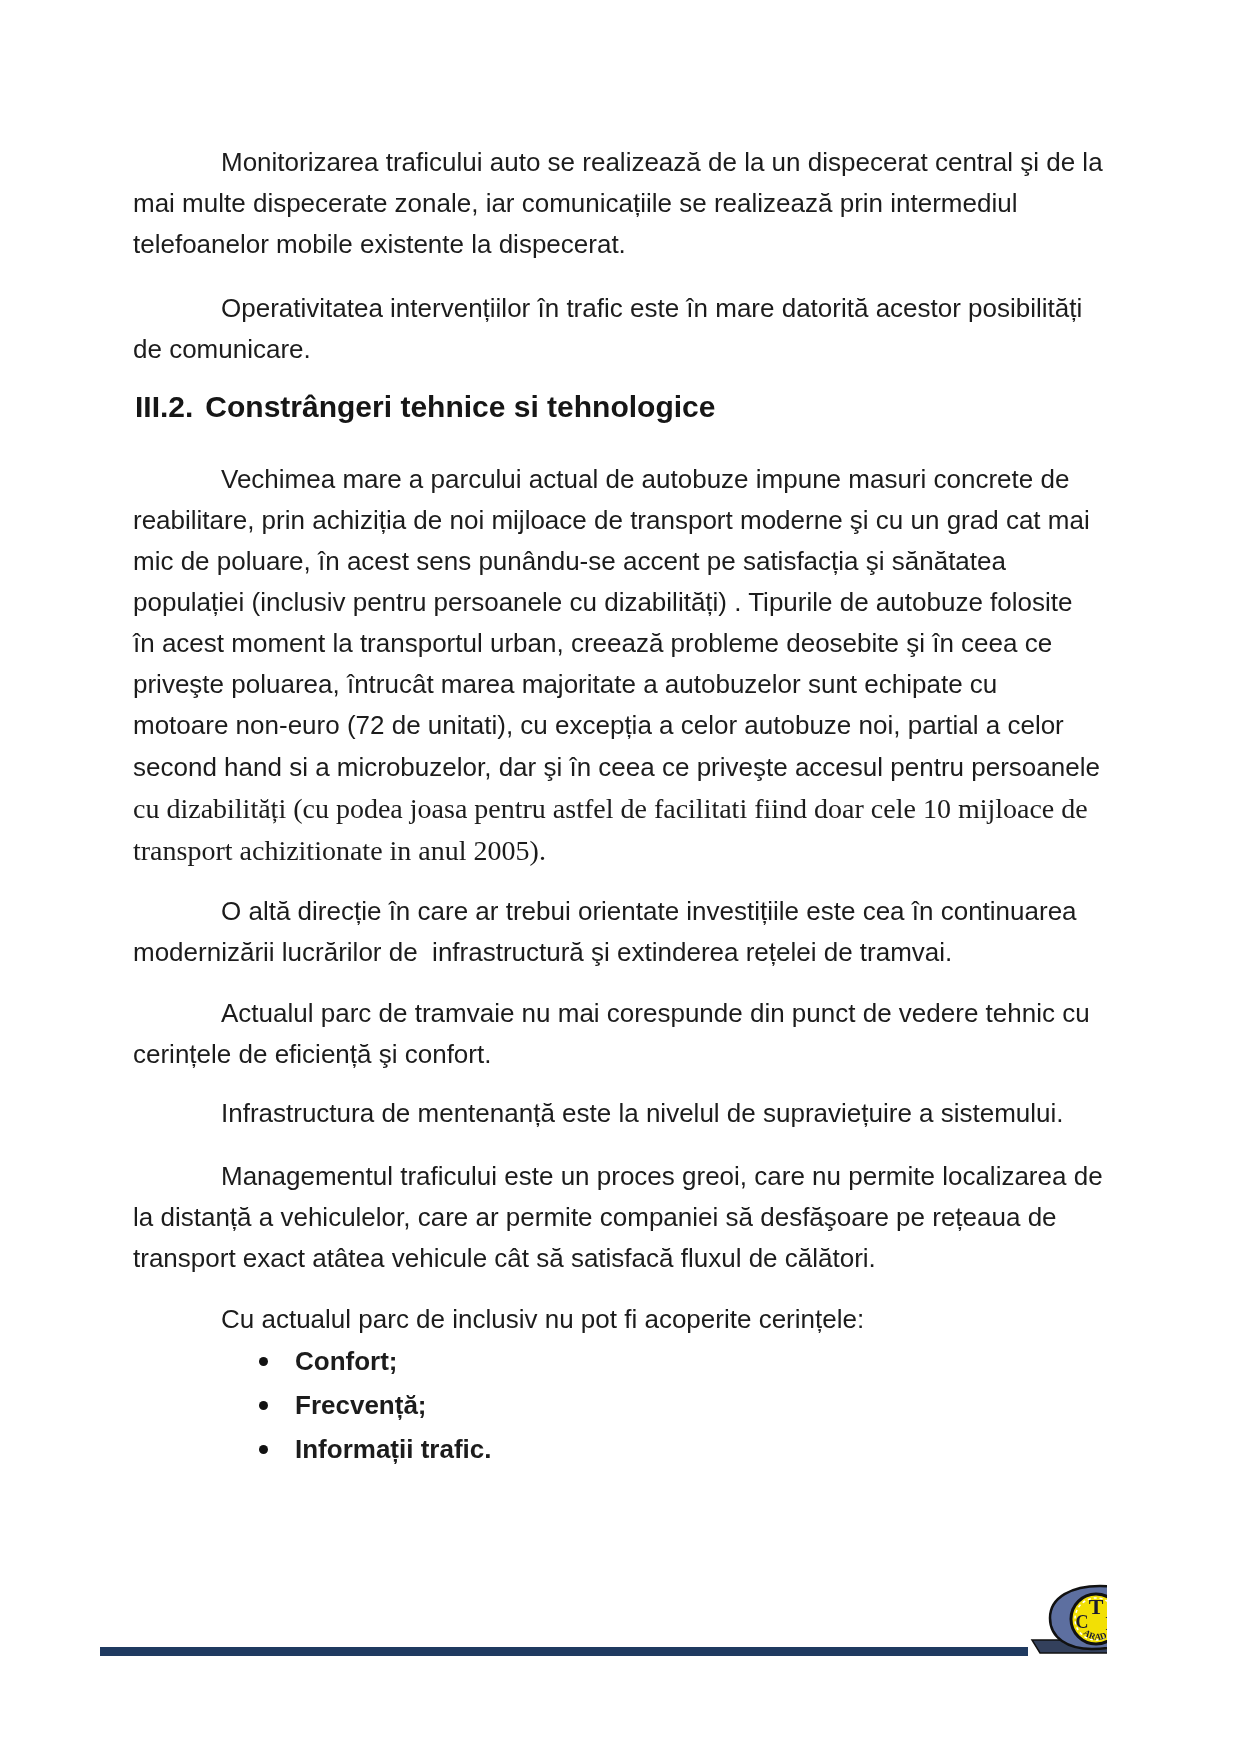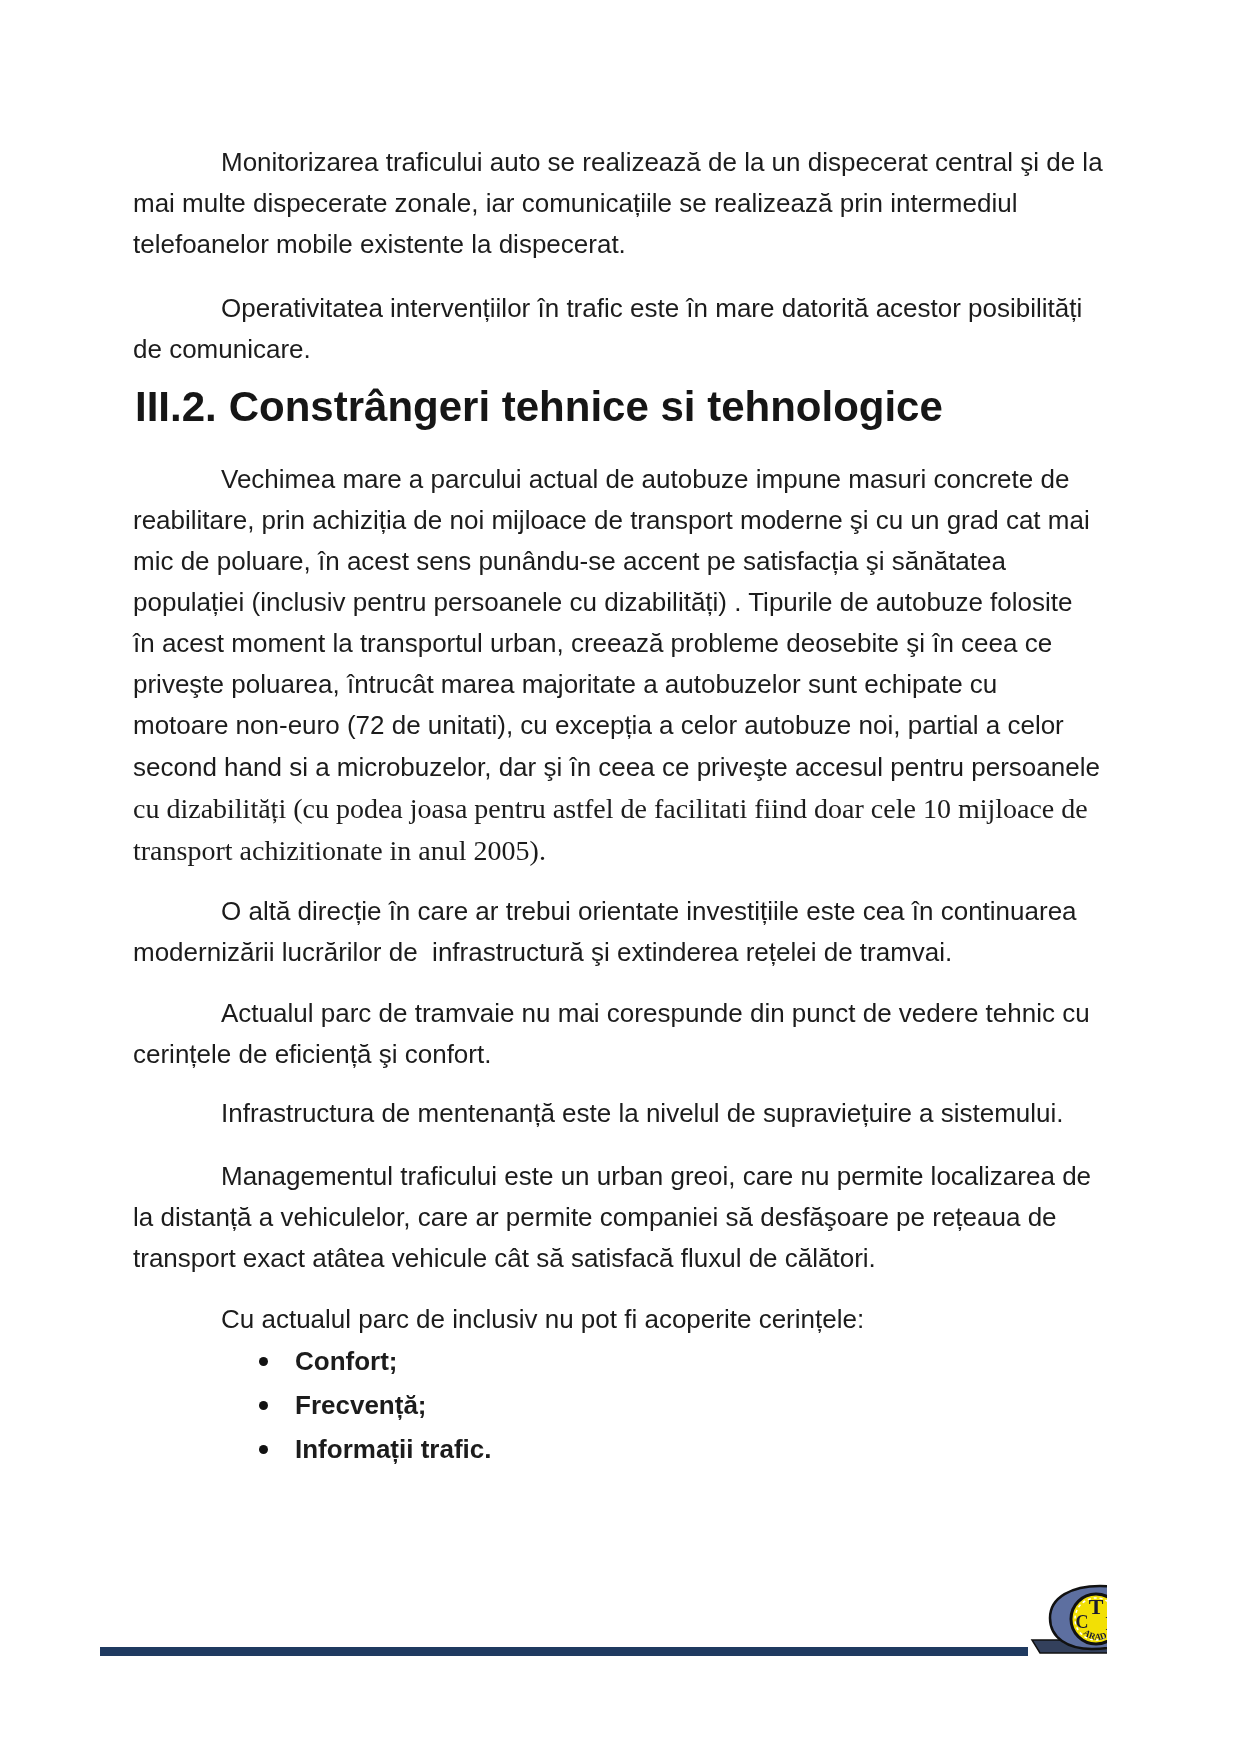--- a/index.html
+++ b/index.html
@@ -24,7 +24,7 @@
   .serif  { font-family:"Liberation Serif", serif; font-size:28px; }
   h2.section {
     position:absolute; left:135px; top:387px; margin:0;
-    font-size:42px; line-height:40px; font-weight:bold; color:#161616;
+    font-size:30px; line-height:40px; font-weight:bold; color:#161616;
     white-space:pre;
   }
   h2.section .sec-title { margin-left:12px; }

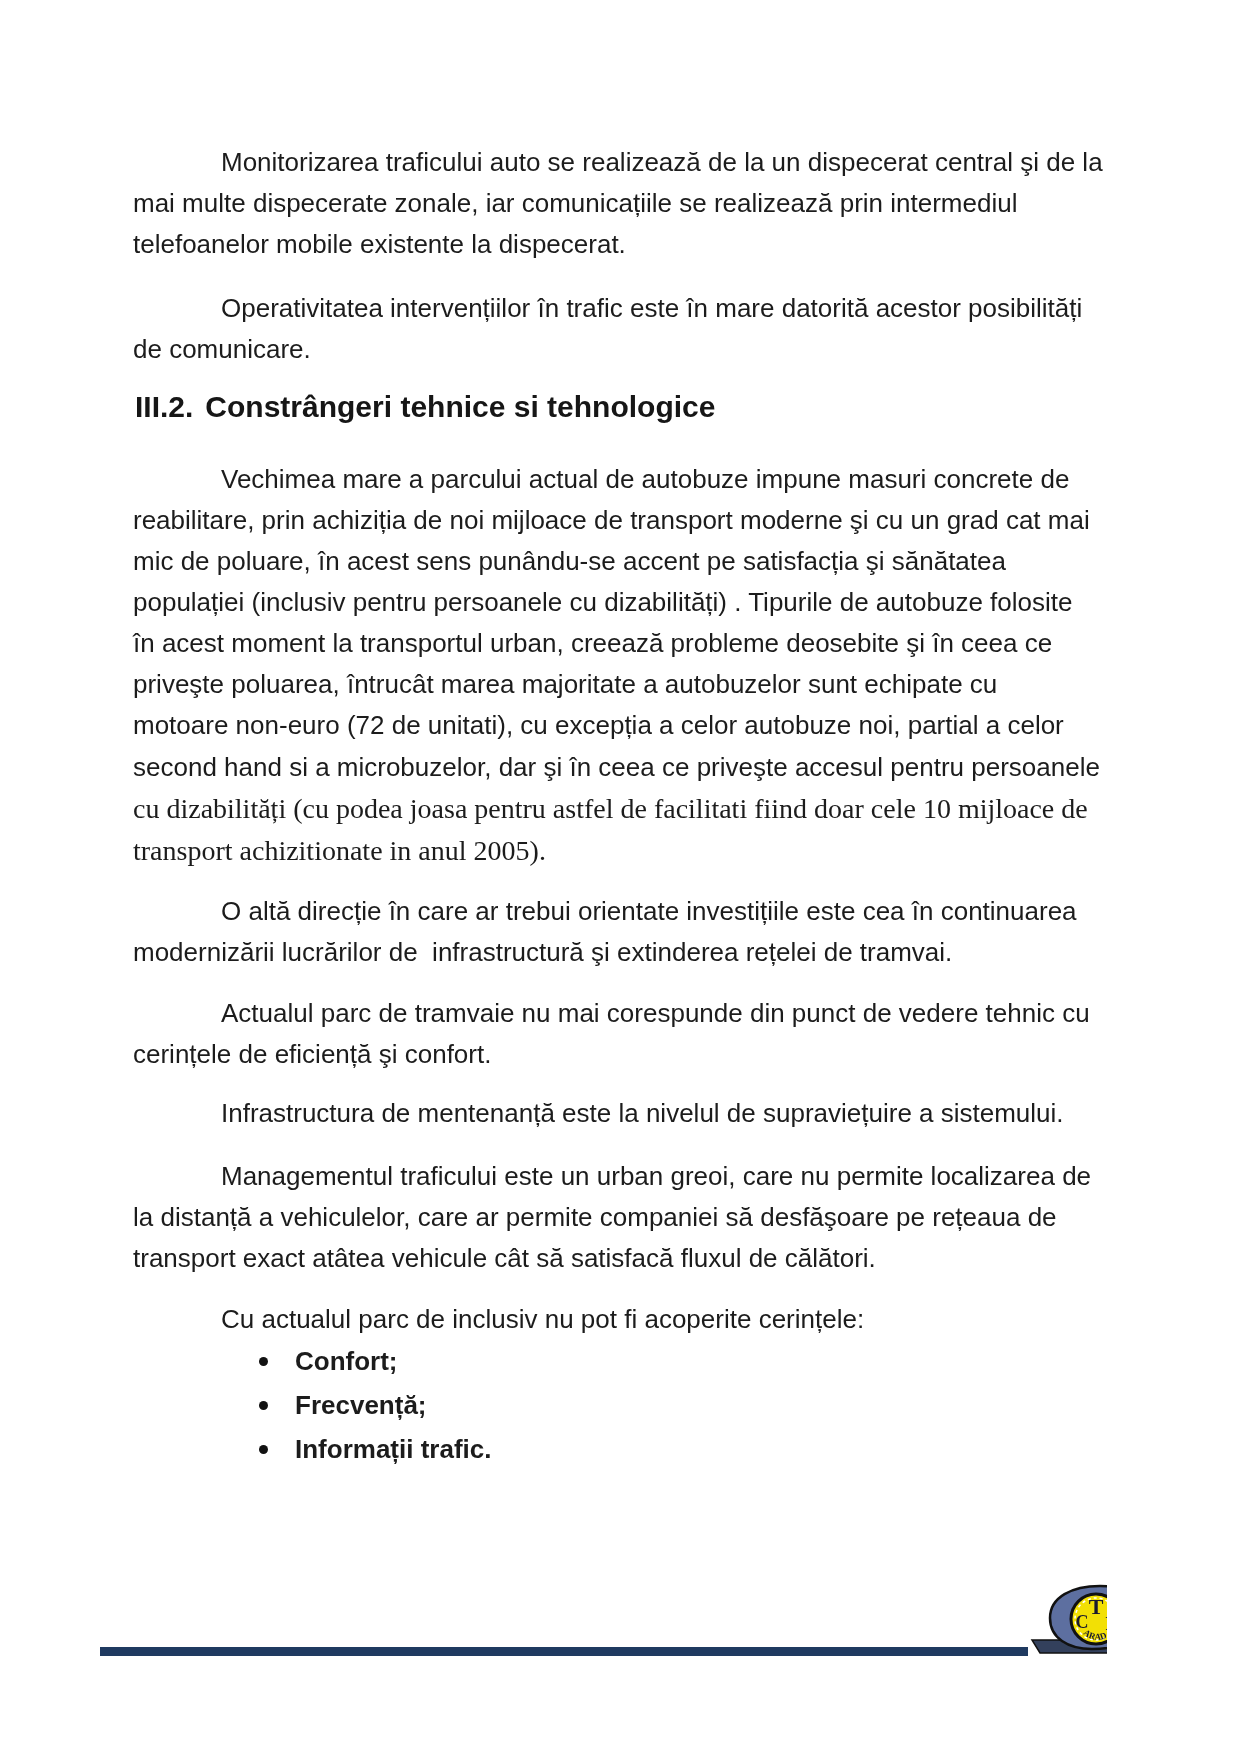--- a/index.html
+++ b/index.html
@@ -82,7 +82,7 @@
 
   <p class="body indent" style="top:1093px">Infrastructura de mentenanță este la nivelul de supraviețuire a sistemului.</p>
 
-  <p class="body indent" style="top:1156px">Managementul traficului este un urban greoi, care nu permite localizarea de
+  <p class="body indent" style="top:1156px">Managementul traficului este un proces greoi, care nu permite localizarea de
 la distanță a vehiculelor, care ar permite companiei să desfăşoare pe rețeaua de
 transport exact atâtea vehicule cât să satisfacă fluxul de călători.</p>
 

